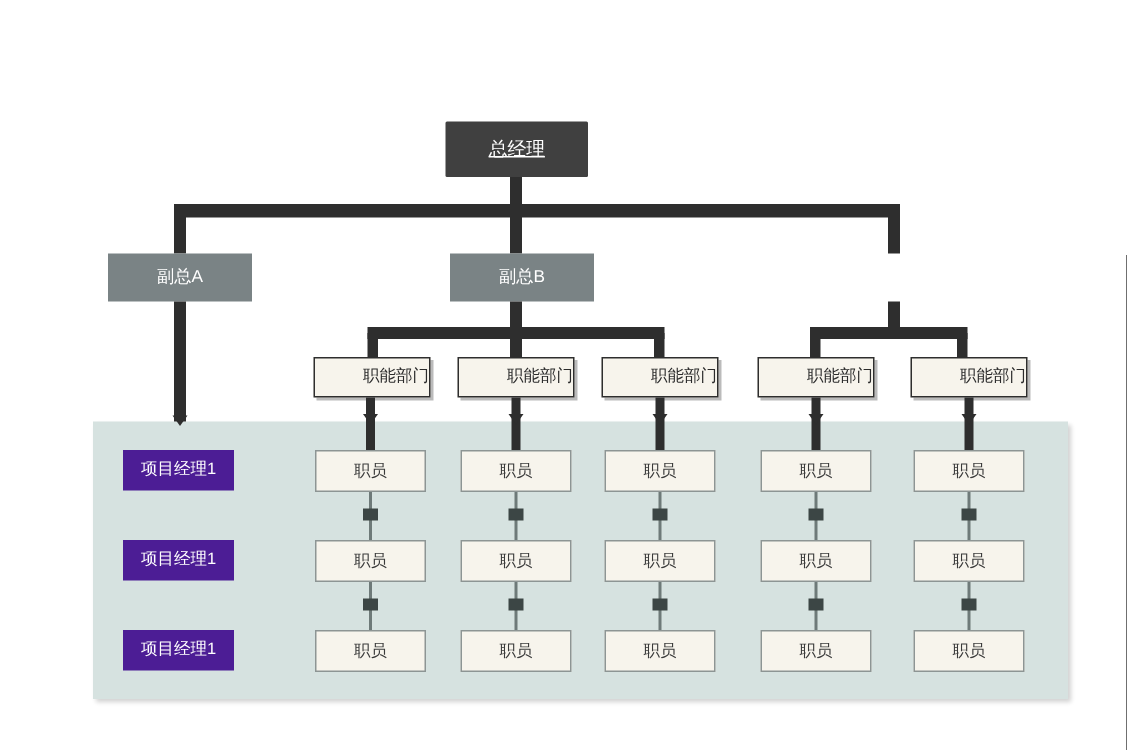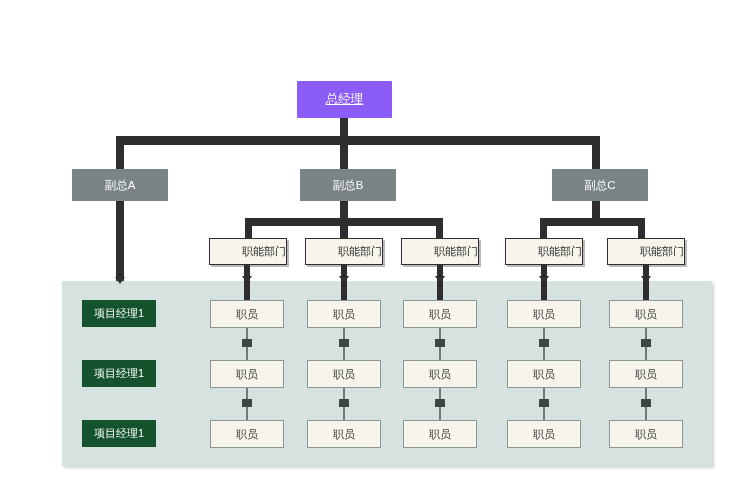--- a/index.html
+++ b/index.html
@@ -10,7 +10,7 @@
   .node{position:absolute;box-sizing:border-box;display:flex;align-items:center;
         justify-content:center;text-align:center;line-height:1.1;}
 
-  .node-gm{background:#8b5cf6;color:#ffffff;font-size:12.5px;border-radius:1px;text-decoration:underline;}
+  .node-gm{background:#404040;color:#ffffff;font-size:12.5px;border-radius:1px;text-decoration:underline;}
   .node-vp{background:#7a8385;color:#ffffff;font-size:11.5px;}
   .node-dept{background:#f7f4ec;color:#2b2b2b;font-size:11px;
              border:1.6px solid #2e2e2e;box-shadow:2px 2px 0 rgba(60,60,60,.35);justify-content:flex-end;}

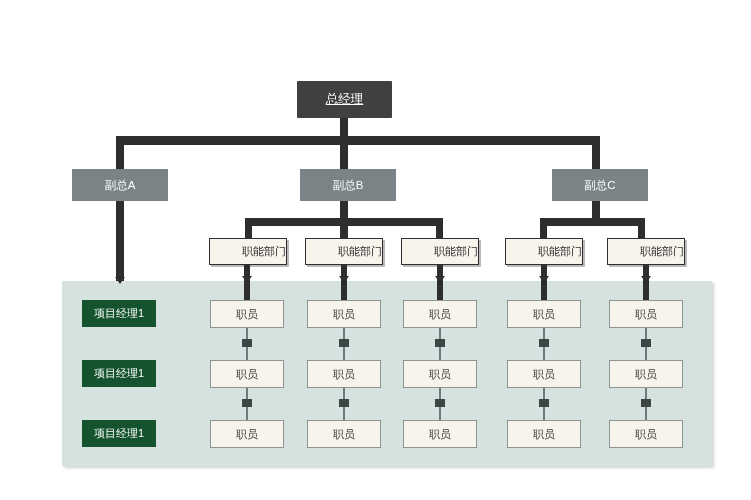--- a/index.html
+++ b/index.html
@@ -56,9 +56,6 @@
   </div>
   <div class="node node-vp" style="left:72px;top:169px;width:96px;height:32px;">
     <span>副总A</span>
-  </div>
-  <div class="node node-vp" style="left:552px;top:169px;width:96px;height:32px;">
-    <span>副总C</span>
   </div>
 
   <div class="conn conn-thick" style="left:116px;top:201px;width:8px;height:80px;"></div>

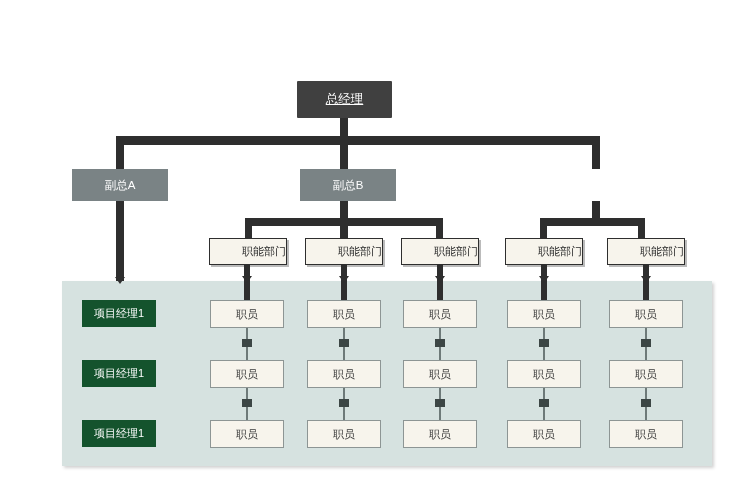--- a/index.html
+++ b/index.html
@@ -15,7 +15,7 @@
   .node-dept{background:#f7f4ec;color:#2b2b2b;font-size:11px;
              border:1.6px solid #2e2e2e;box-shadow:2px 2px 0 rgba(60,60,60,.35);justify-content:flex-end;}
   .node-staff{background:#f7f4ec;color:#3a3a3a;font-size:11px;border:1px solid #8d9594;}
-  .node-pm{background:#14532d;color:#ffffff;font-size:11px;}
+  .node-pm{background:#4c1d95;color:#ffffff;font-size:11px;}
 
   
   .conn{position:absolute;background:#2e2e2e;}

